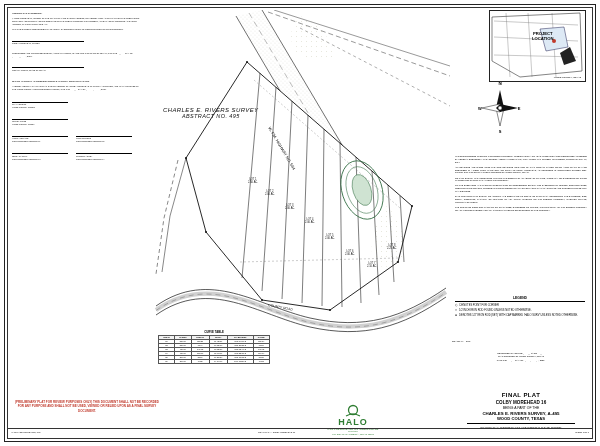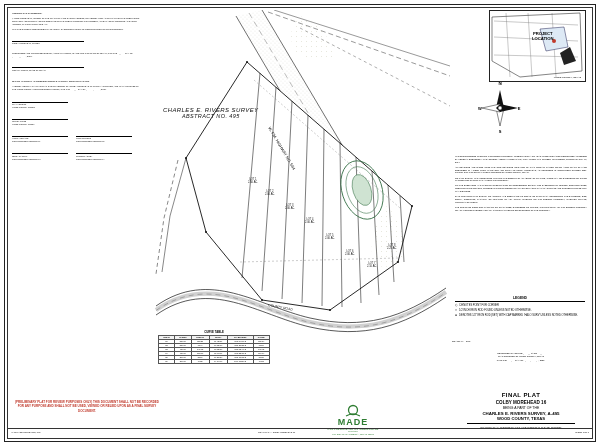--- a/index.html
+++ b/index.html
@@ -399,7 +399,7 @@
       <circle cx="9" cy="6" r="4.5" fill="none" stroke="#2e7d32" stroke-width="1.3"></circle>
       <path d="M2,12 Q9,8 16,12" fill="none" stroke="#2e7d32" stroke-width="1.1"></path>
     </svg>
-    <div class="mark">MADE</div>
+    <div class="mark">HALO</div>
     <div class="sub">HALO LAND SURVEYING, LLC  •  TBPELS FIRM NO. 10194554</div>
     <div class="sub">P.O. BOX 1141  •  MINEOLA, TEXAS 75773</div>
   </div>

